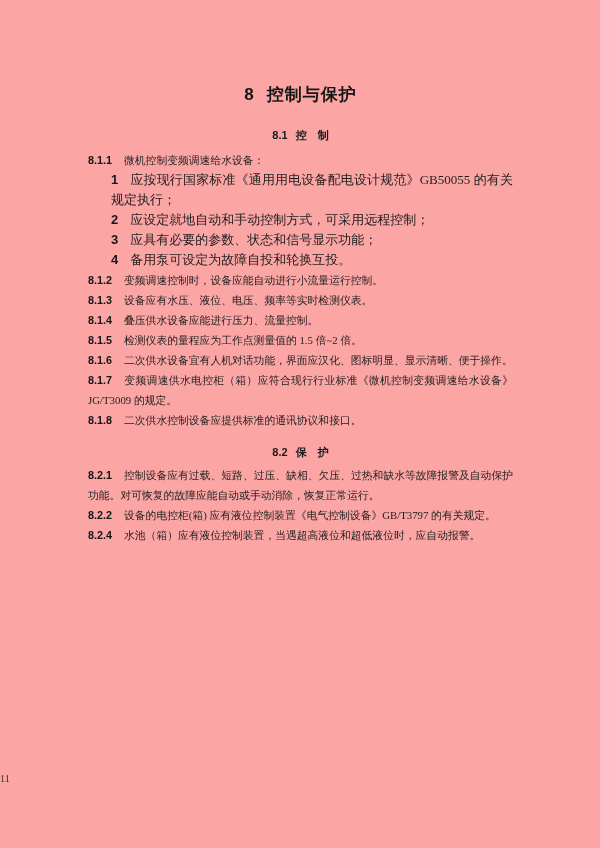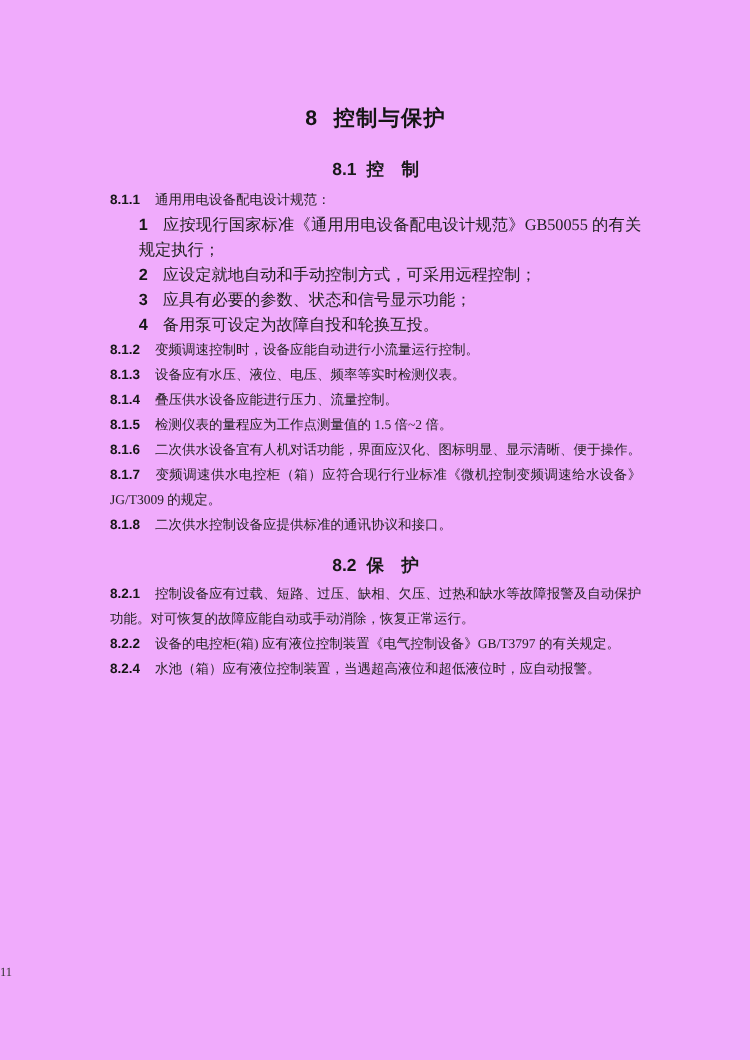--- a/index.html
+++ b/index.html
@@ -11,7 +11,7 @@
     position: relative;
     width: 600px;
     height: 848px;
-    background: #f0abfc;
+    background: #fca5a5;
     overflow: hidden;
     font-family: "Liberation Serif", "DejaVu Serif", serif;
     color: #212121;

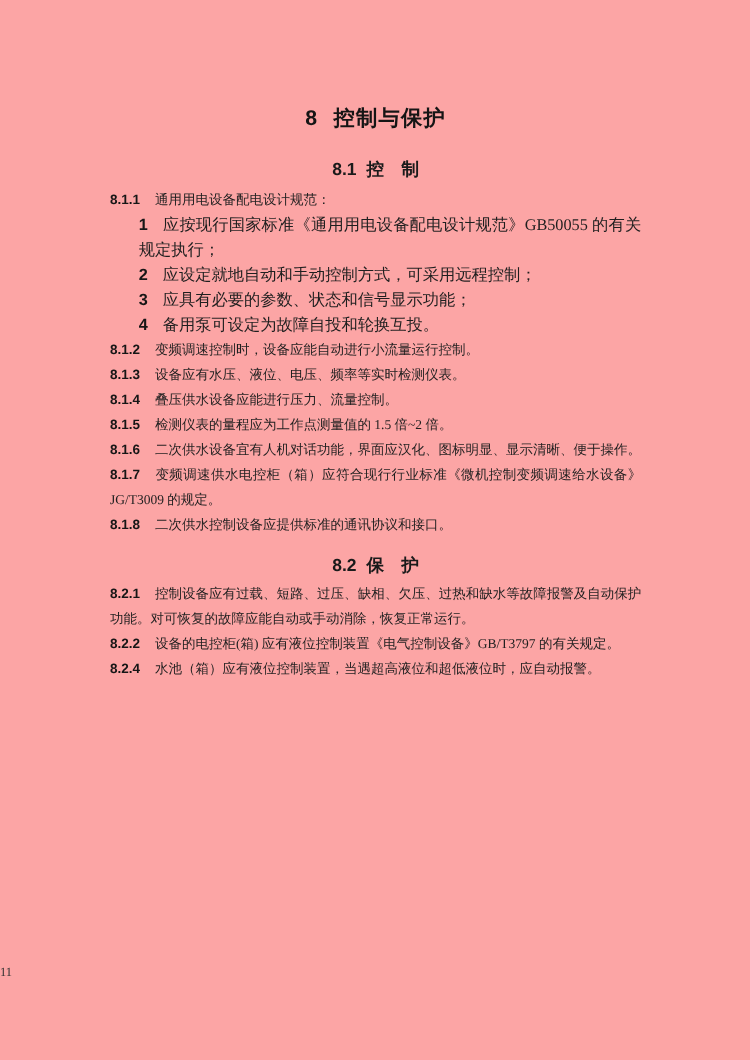--- a/index.html
+++ b/index.html
@@ -37,7 +37,7 @@
     text-align: center;
     font-family: "Liberation Sans", "DejaVu Sans", sans-serif;
     font-weight: bold;
-    font-size: 14px;
+    font-size: 11px;
     line-height: 18px;
     color: #1a1a1a;
   }

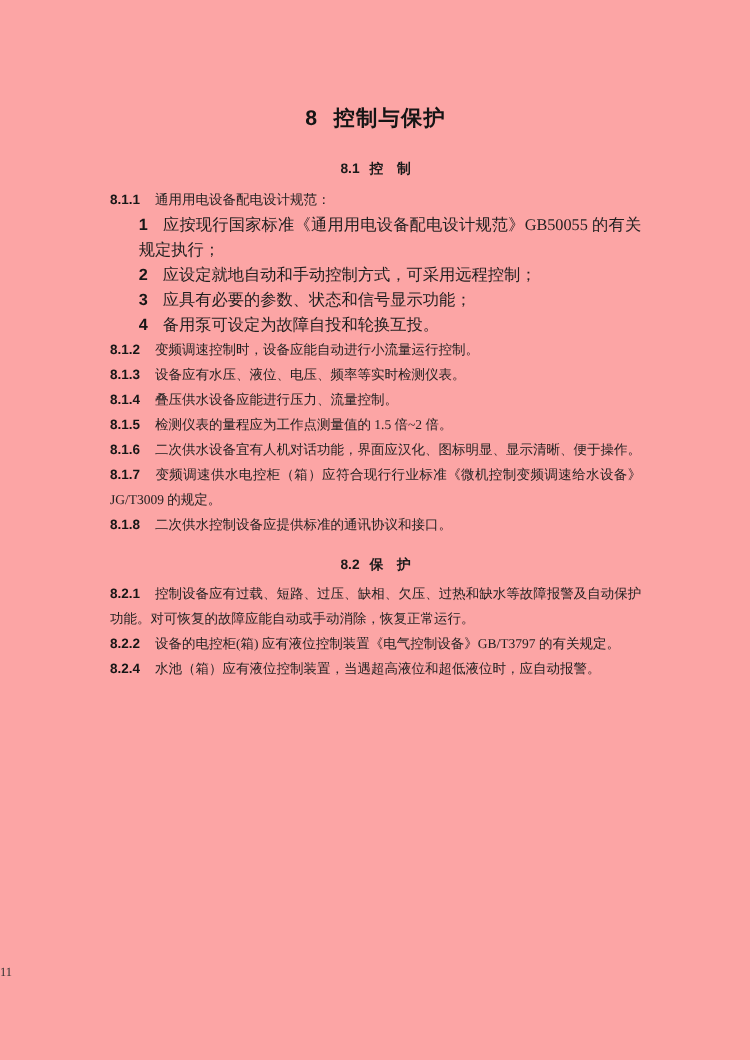--- a/index.html
+++ b/index.html
@@ -95,7 +95,7 @@
     </h2>
 
     <p class="clause">
-      <span class="cnum">8.1.1</span><span>通用用电设备配电设计规范：</span>
+      <span class="cnum">8.1.1</span><span>微机控制变频调速给水设备：</span>
     </p>
     <p class="subitem">
       <span class="inum">1</span><span>应按现行国家标准《通用用电设备配电设计规范》GB50055 的有关规定执行；</span>

